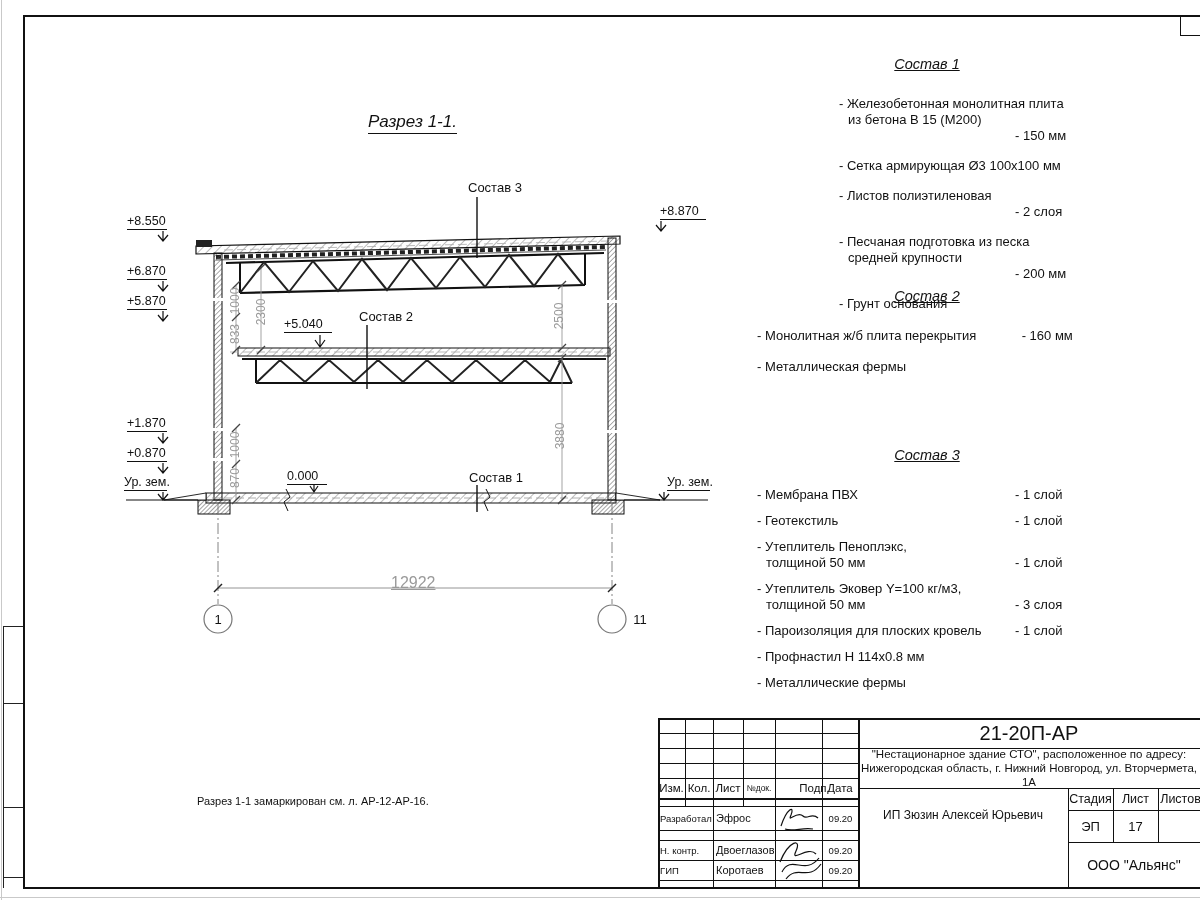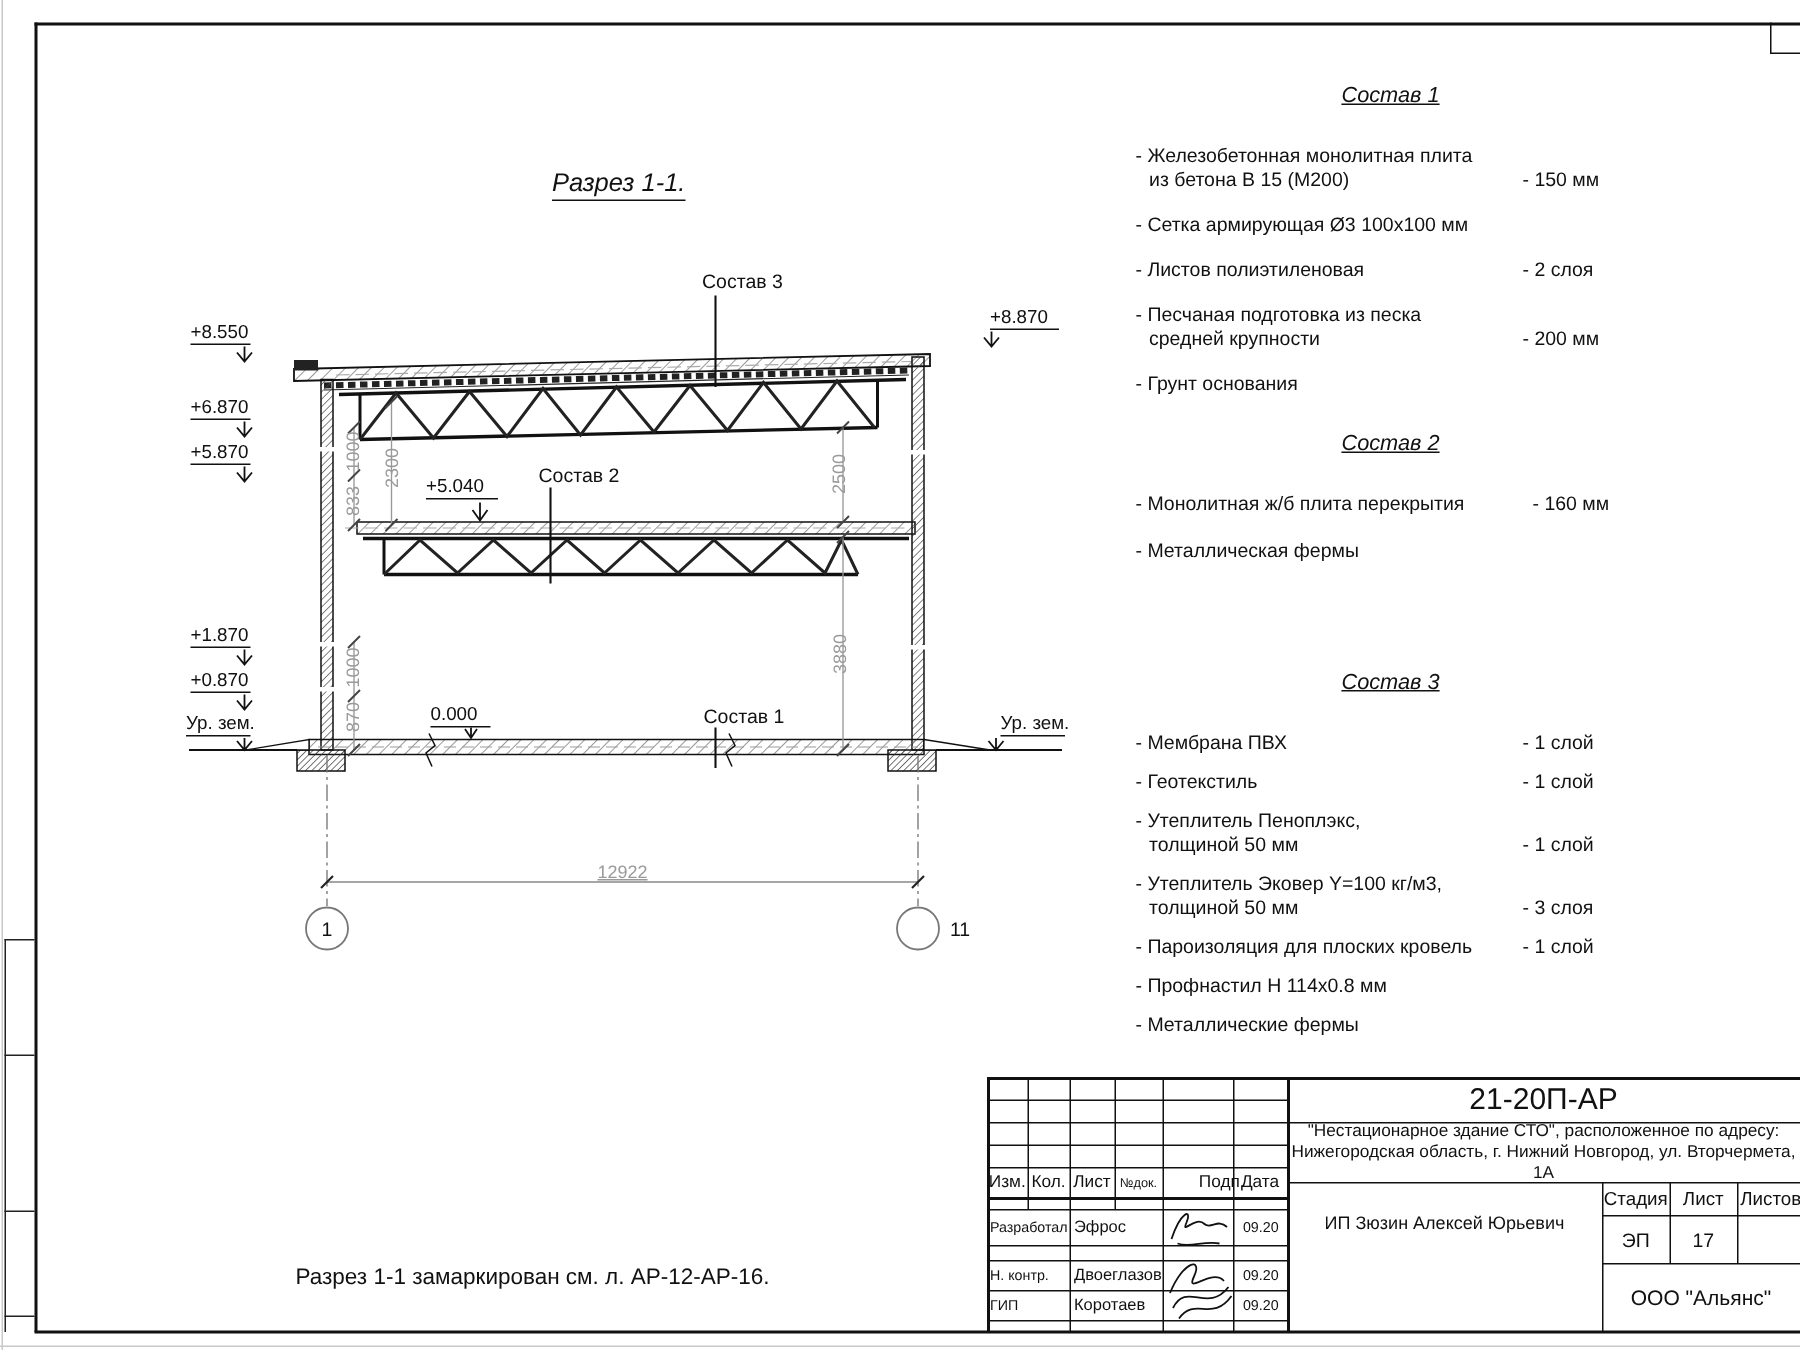--- a/index.html
+++ b/index.html
@@ -29,7 +29,7 @@
   .comp h3{margin:0 0 24px 0;font-size:14.5px;font-weight:normal;font-style:italic;
            text-align:center;text-decoration:underline;}
   .crow{display:flex;align-items:flex-end;font-size:13px;line-height:16px;}
-  .c1 .crow{margin-bottom:14px;} .c2 .crow{margin-bottom:15px;} .c3 .crow{margin-bottom:10px;}
+  .c1 .crow{margin-bottom:14px;flex-direction:column;} .c2 .crow{margin-bottom:15px;} .c3 .crow{margin-bottom:10px;}
   .ctext{width:258px;} .c2 .ctext{width:288px;}
   .ctext .l2{padding-left:9px;}
   .cval{width:82px;white-space:nowrap;}

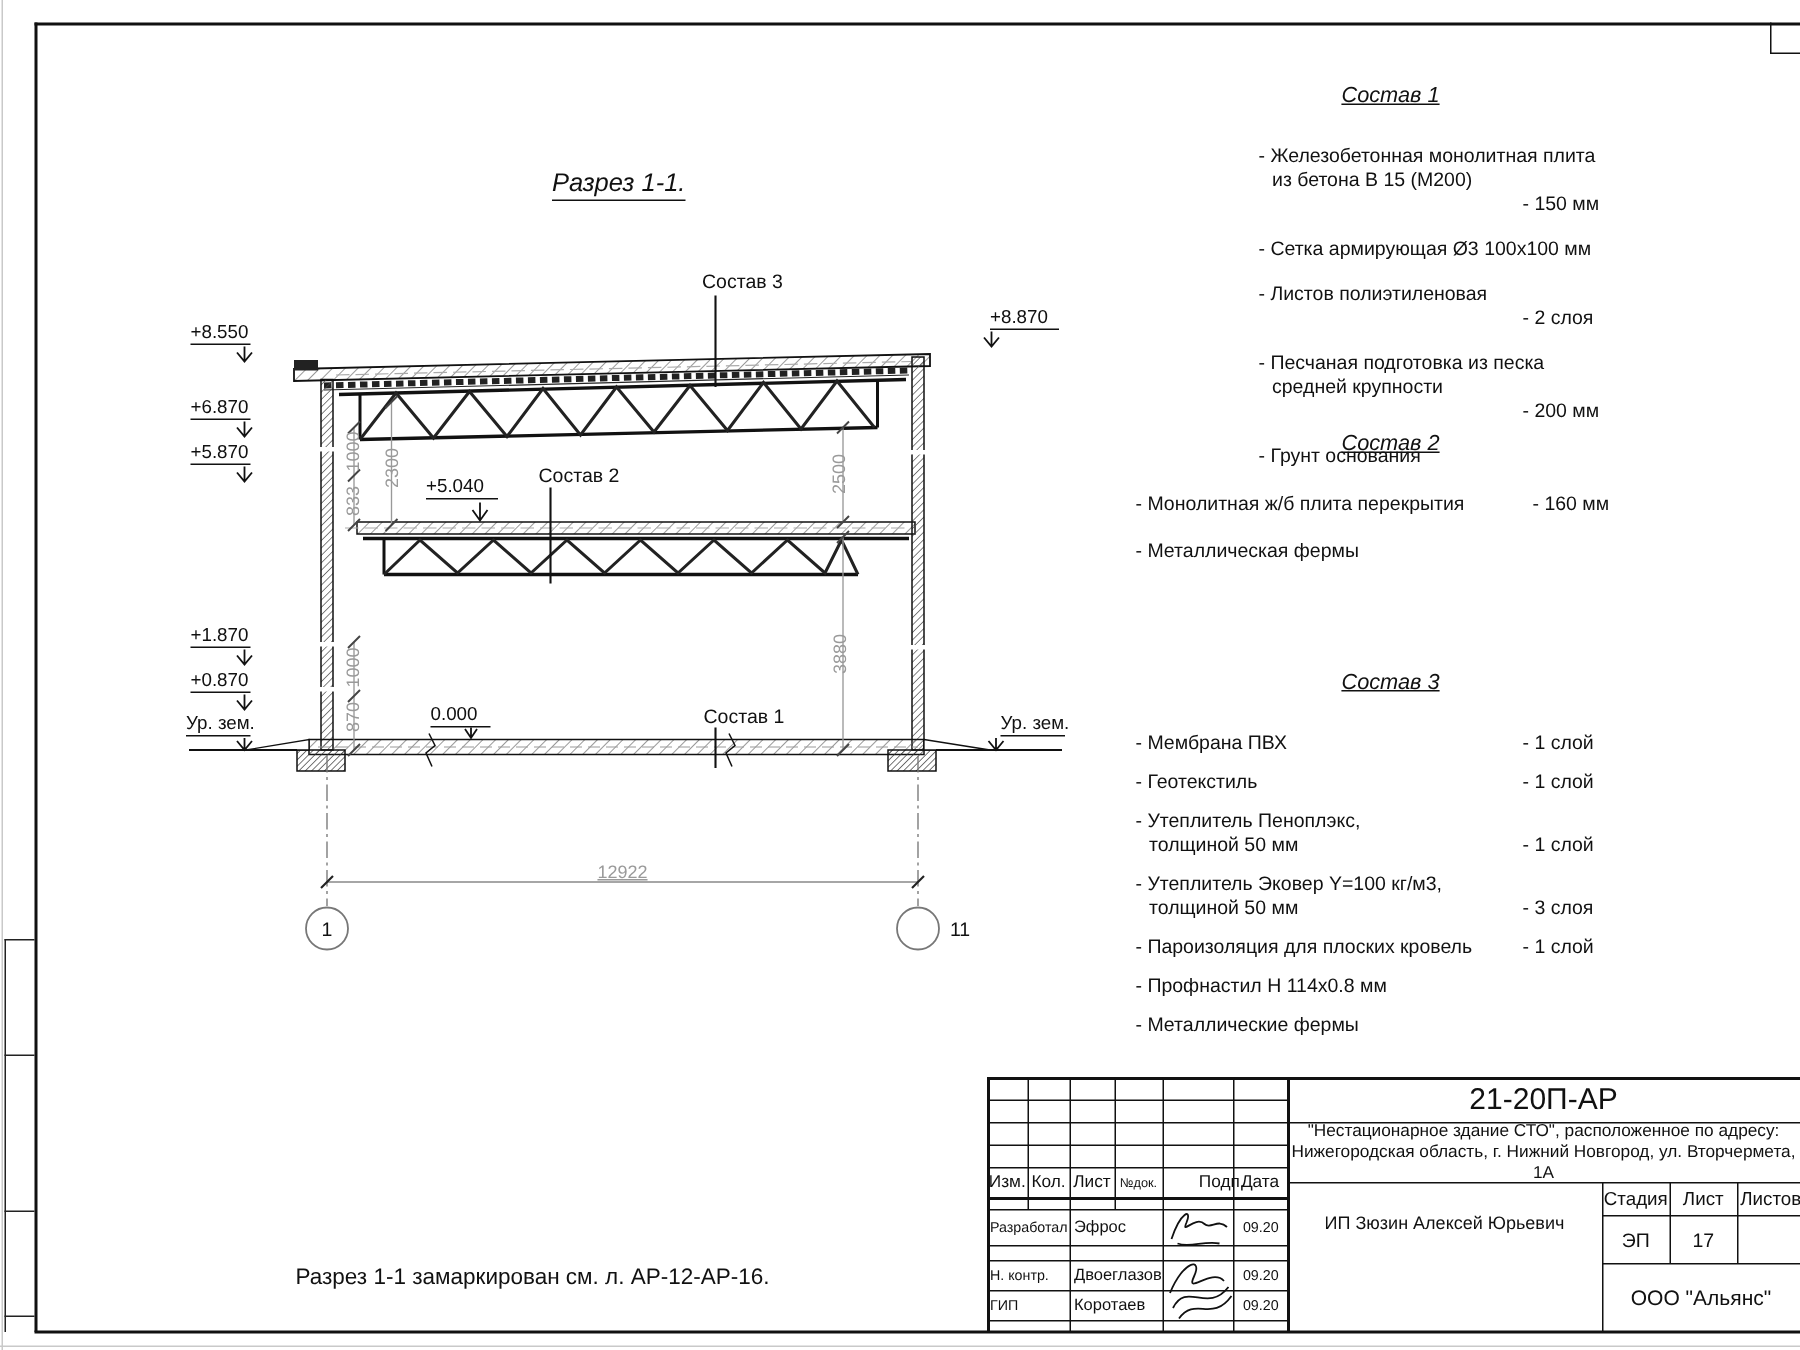--- a/index.html
+++ b/index.html
@@ -22,7 +22,7 @@
   .call{font-size:13px;white-space:nowrap;}
   .dimv{font-size:12px;color:#9a9a9a;width:44px;height:16px;text-align:center;
         transform:rotate(-90deg);white-space:nowrap;}
-  .dimh{font-size:12px;color:#9a9a9a;text-align:center;white-space:nowrap;text-decoration:underline;}
+  .dimh{font-size:16px;color:#9a9a9a;white-space:nowrap;text-decoration:underline;}
   .axno{font-size:13px;text-align:center;}
   
   .comp{position:absolute;width:340px;}

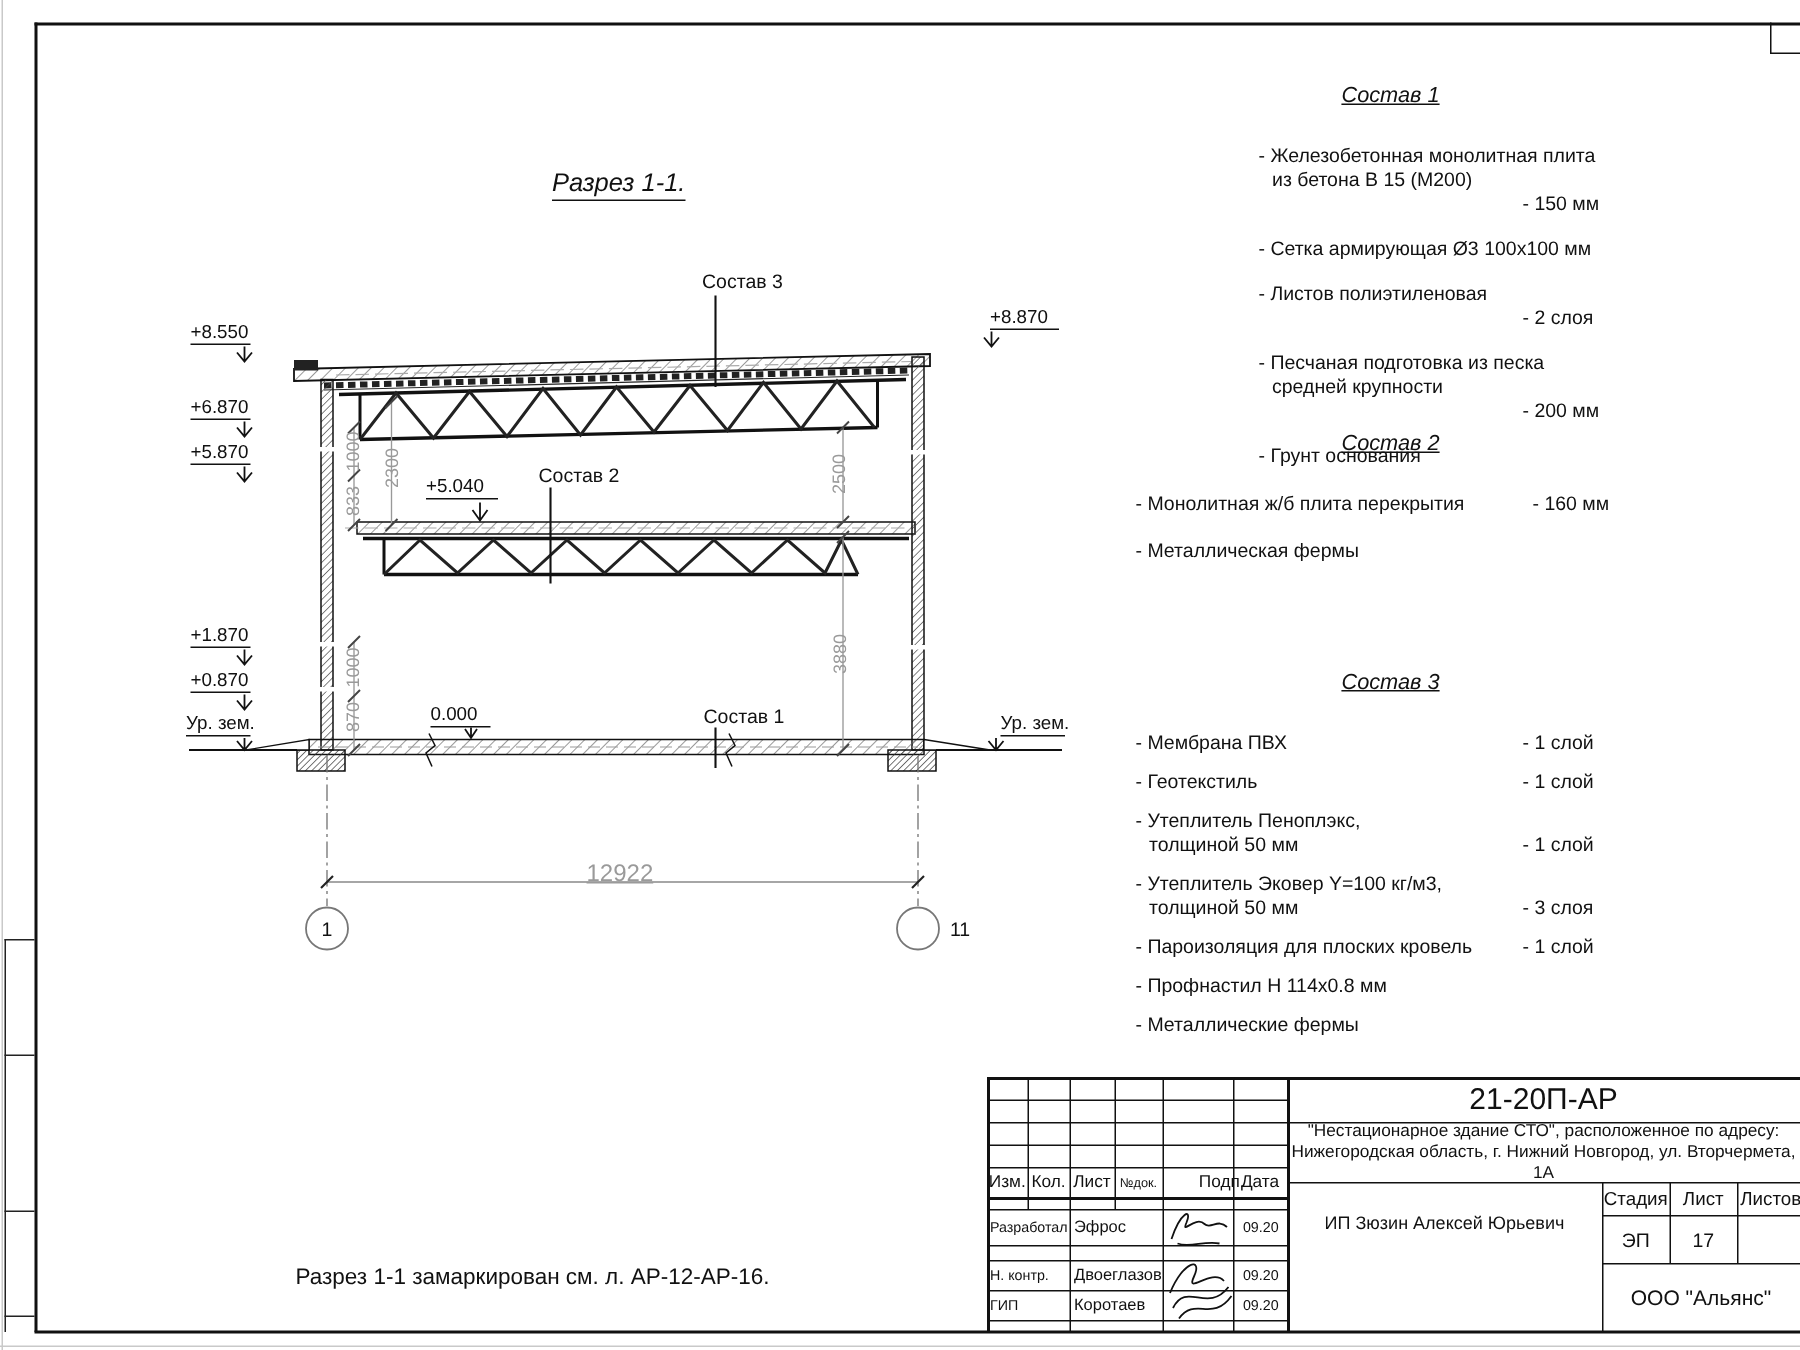--- a/index.html
+++ b/index.html
@@ -33,7 +33,7 @@
   .ctext{width:258px;} .c2 .ctext{width:288px;}
   .ctext .l2{padding-left:9px;}
   .cval{width:82px;white-space:nowrap;}
-  .note{font-size:15px;white-space:nowrap;margin-top:48px;}
+  .note{font-size:11px;white-space:nowrap;}
   
   .hl{position:absolute;height:0;border-top:1px solid #111;}
   .vl{position:absolute;width:0;border-left:1px solid #111;}

